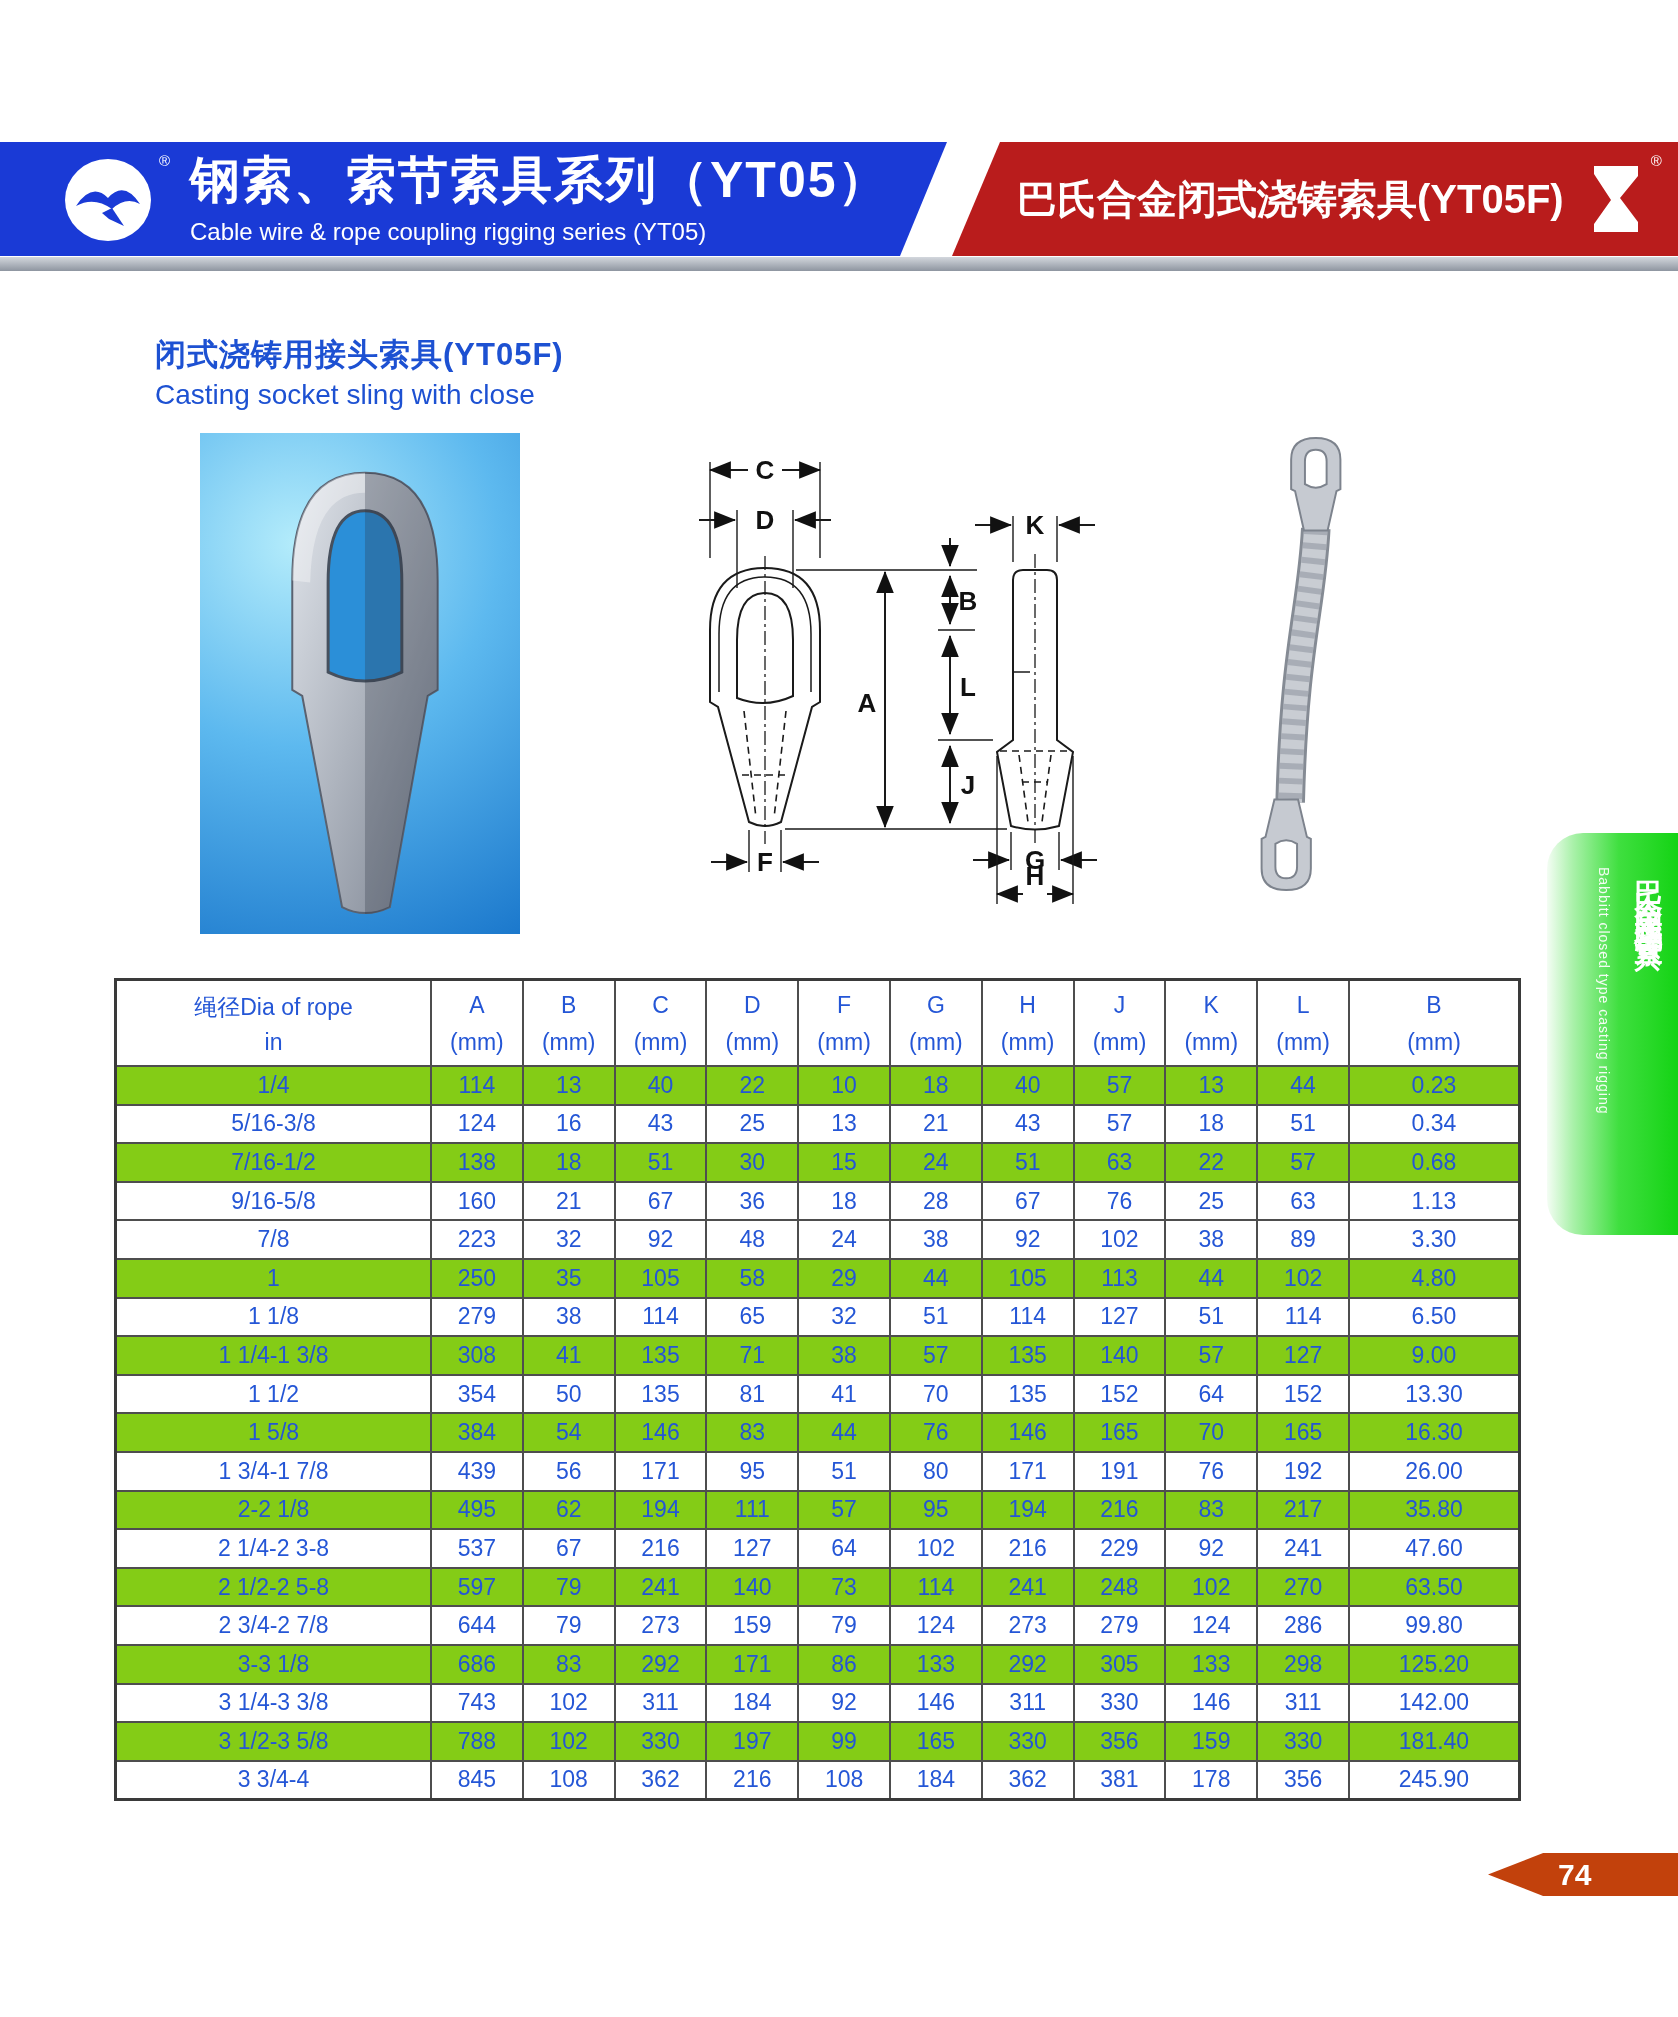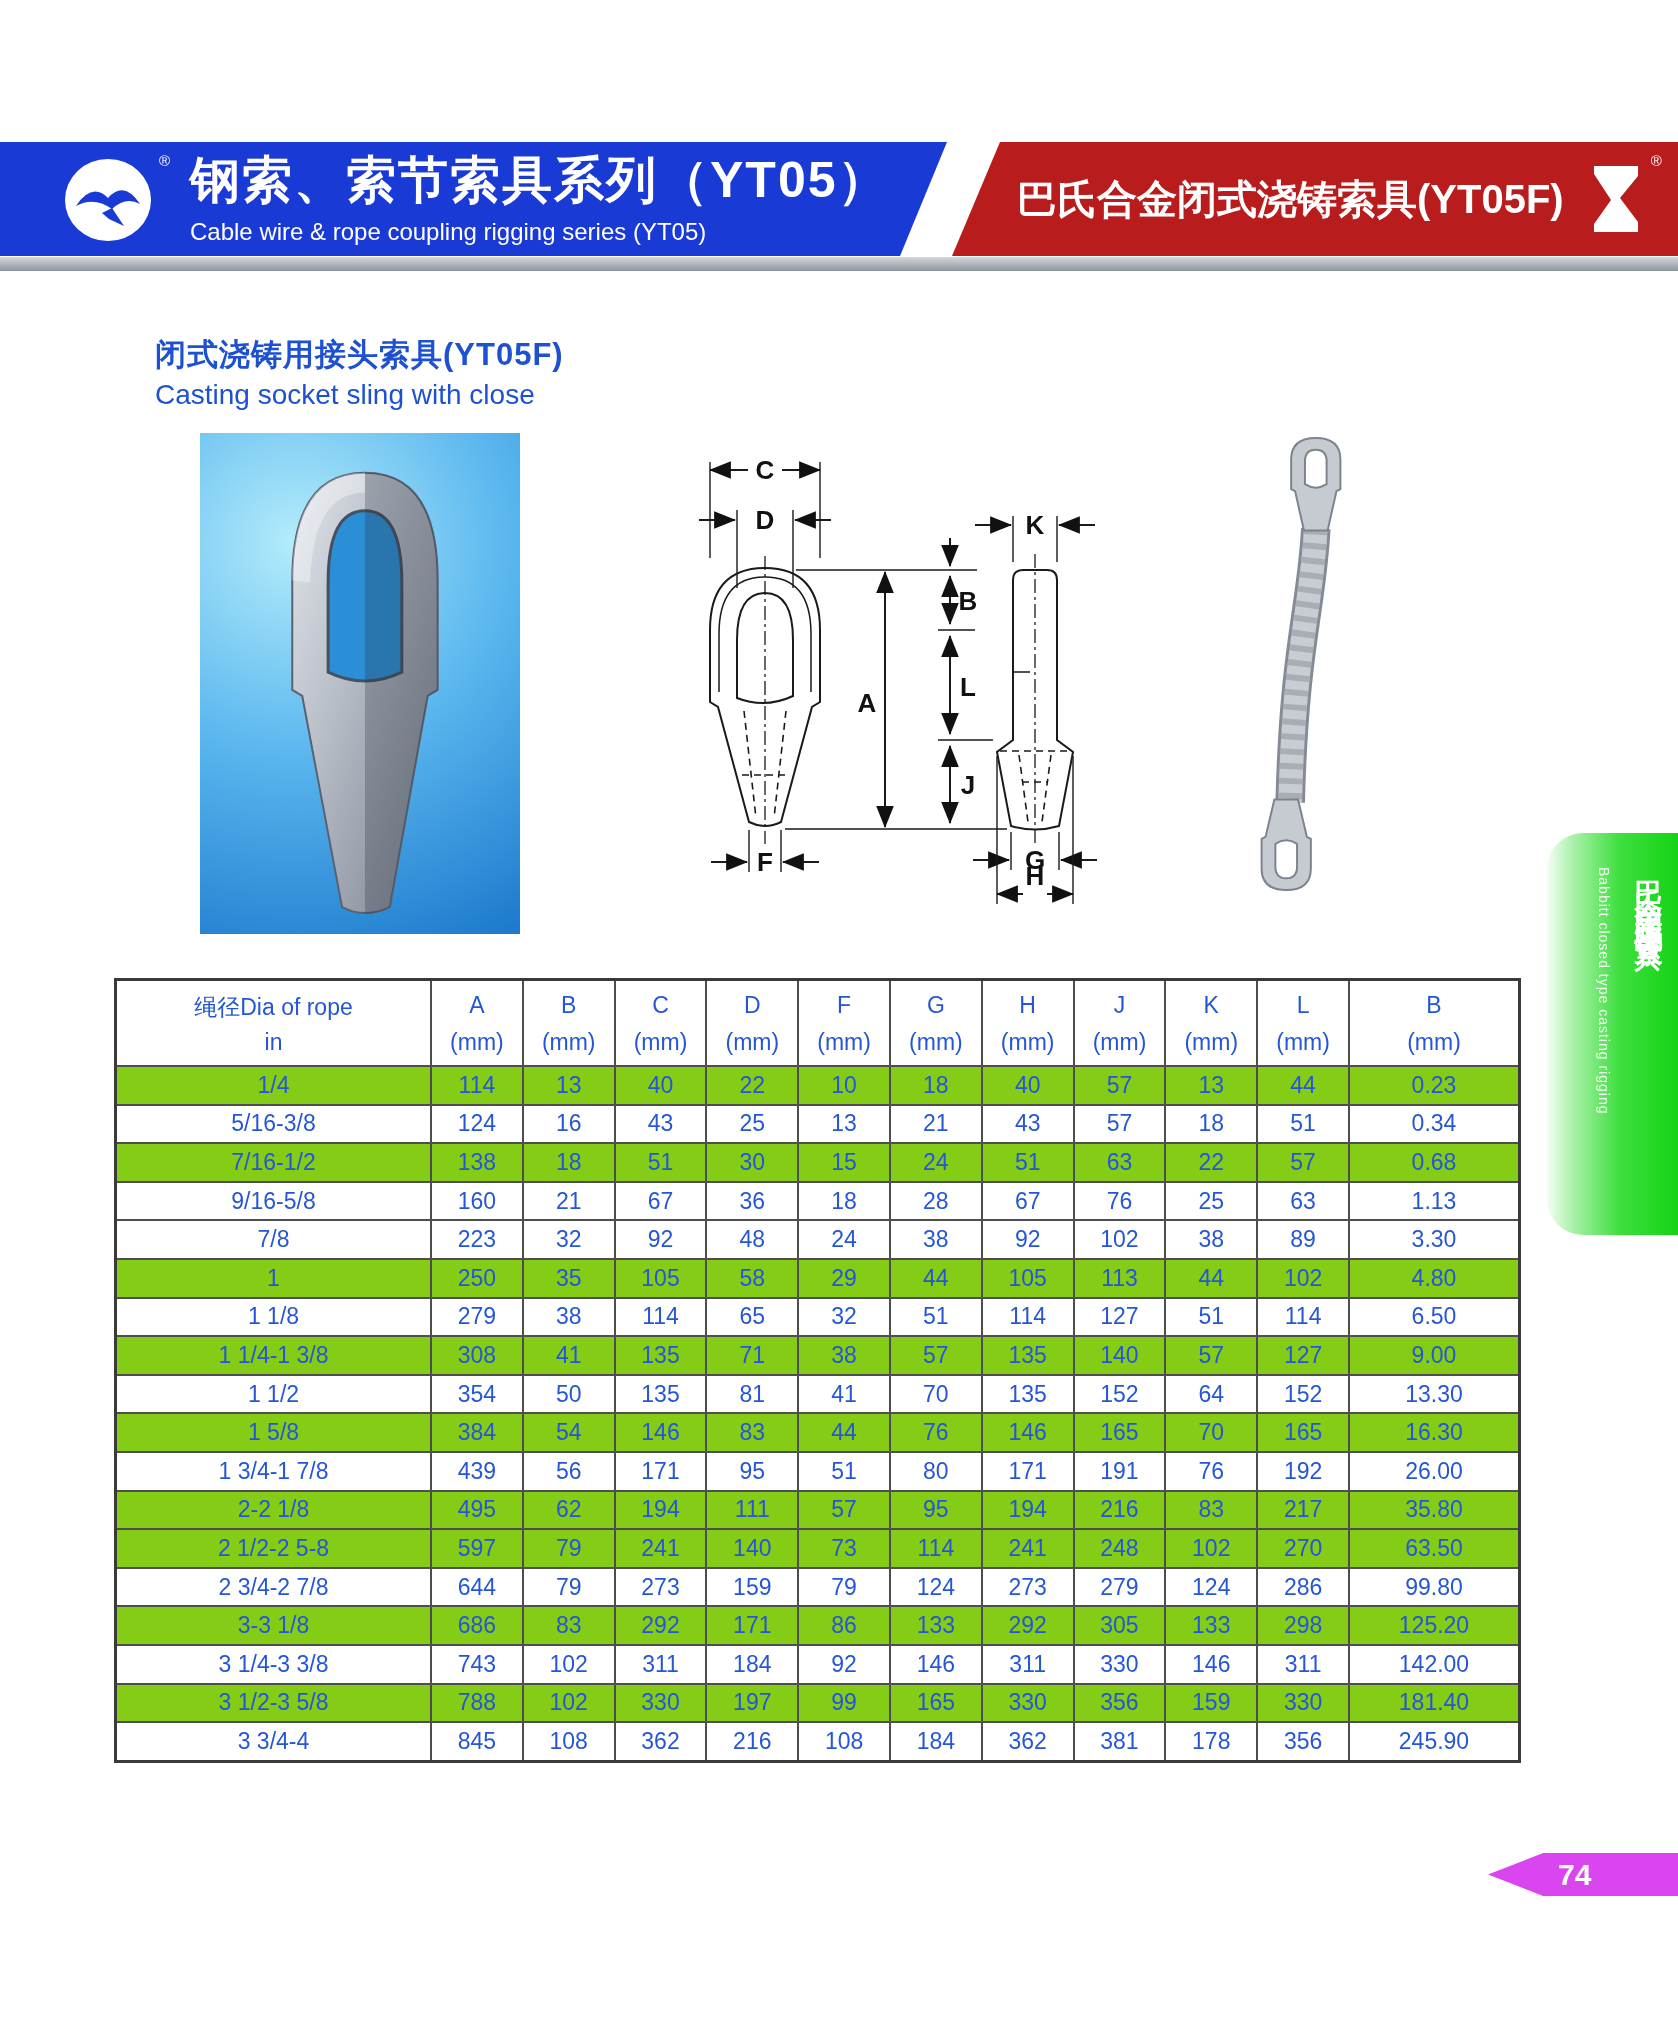--- a/index.html
+++ b/index.html
@@ -445,6 +445,20 @@
           <td>217</td>
           <td>35.80</td>
         </tr>
+        <tr>
+          <td>2 1/4-2 3-8</td>
+          <td>537</td>
+          <td>67</td>
+          <td>216</td>
+          <td>127</td>
+          <td>64</td>
+          <td>102</td>
+          <td>216</td>
+          <td>229</td>
+          <td>92</td>
+          <td>241</td>
+          <td>47.60</td>
+        </tr>
         <tr class="row-cyan">
           <td>2 1/2-2 5-8</td>
           <td>597</td>

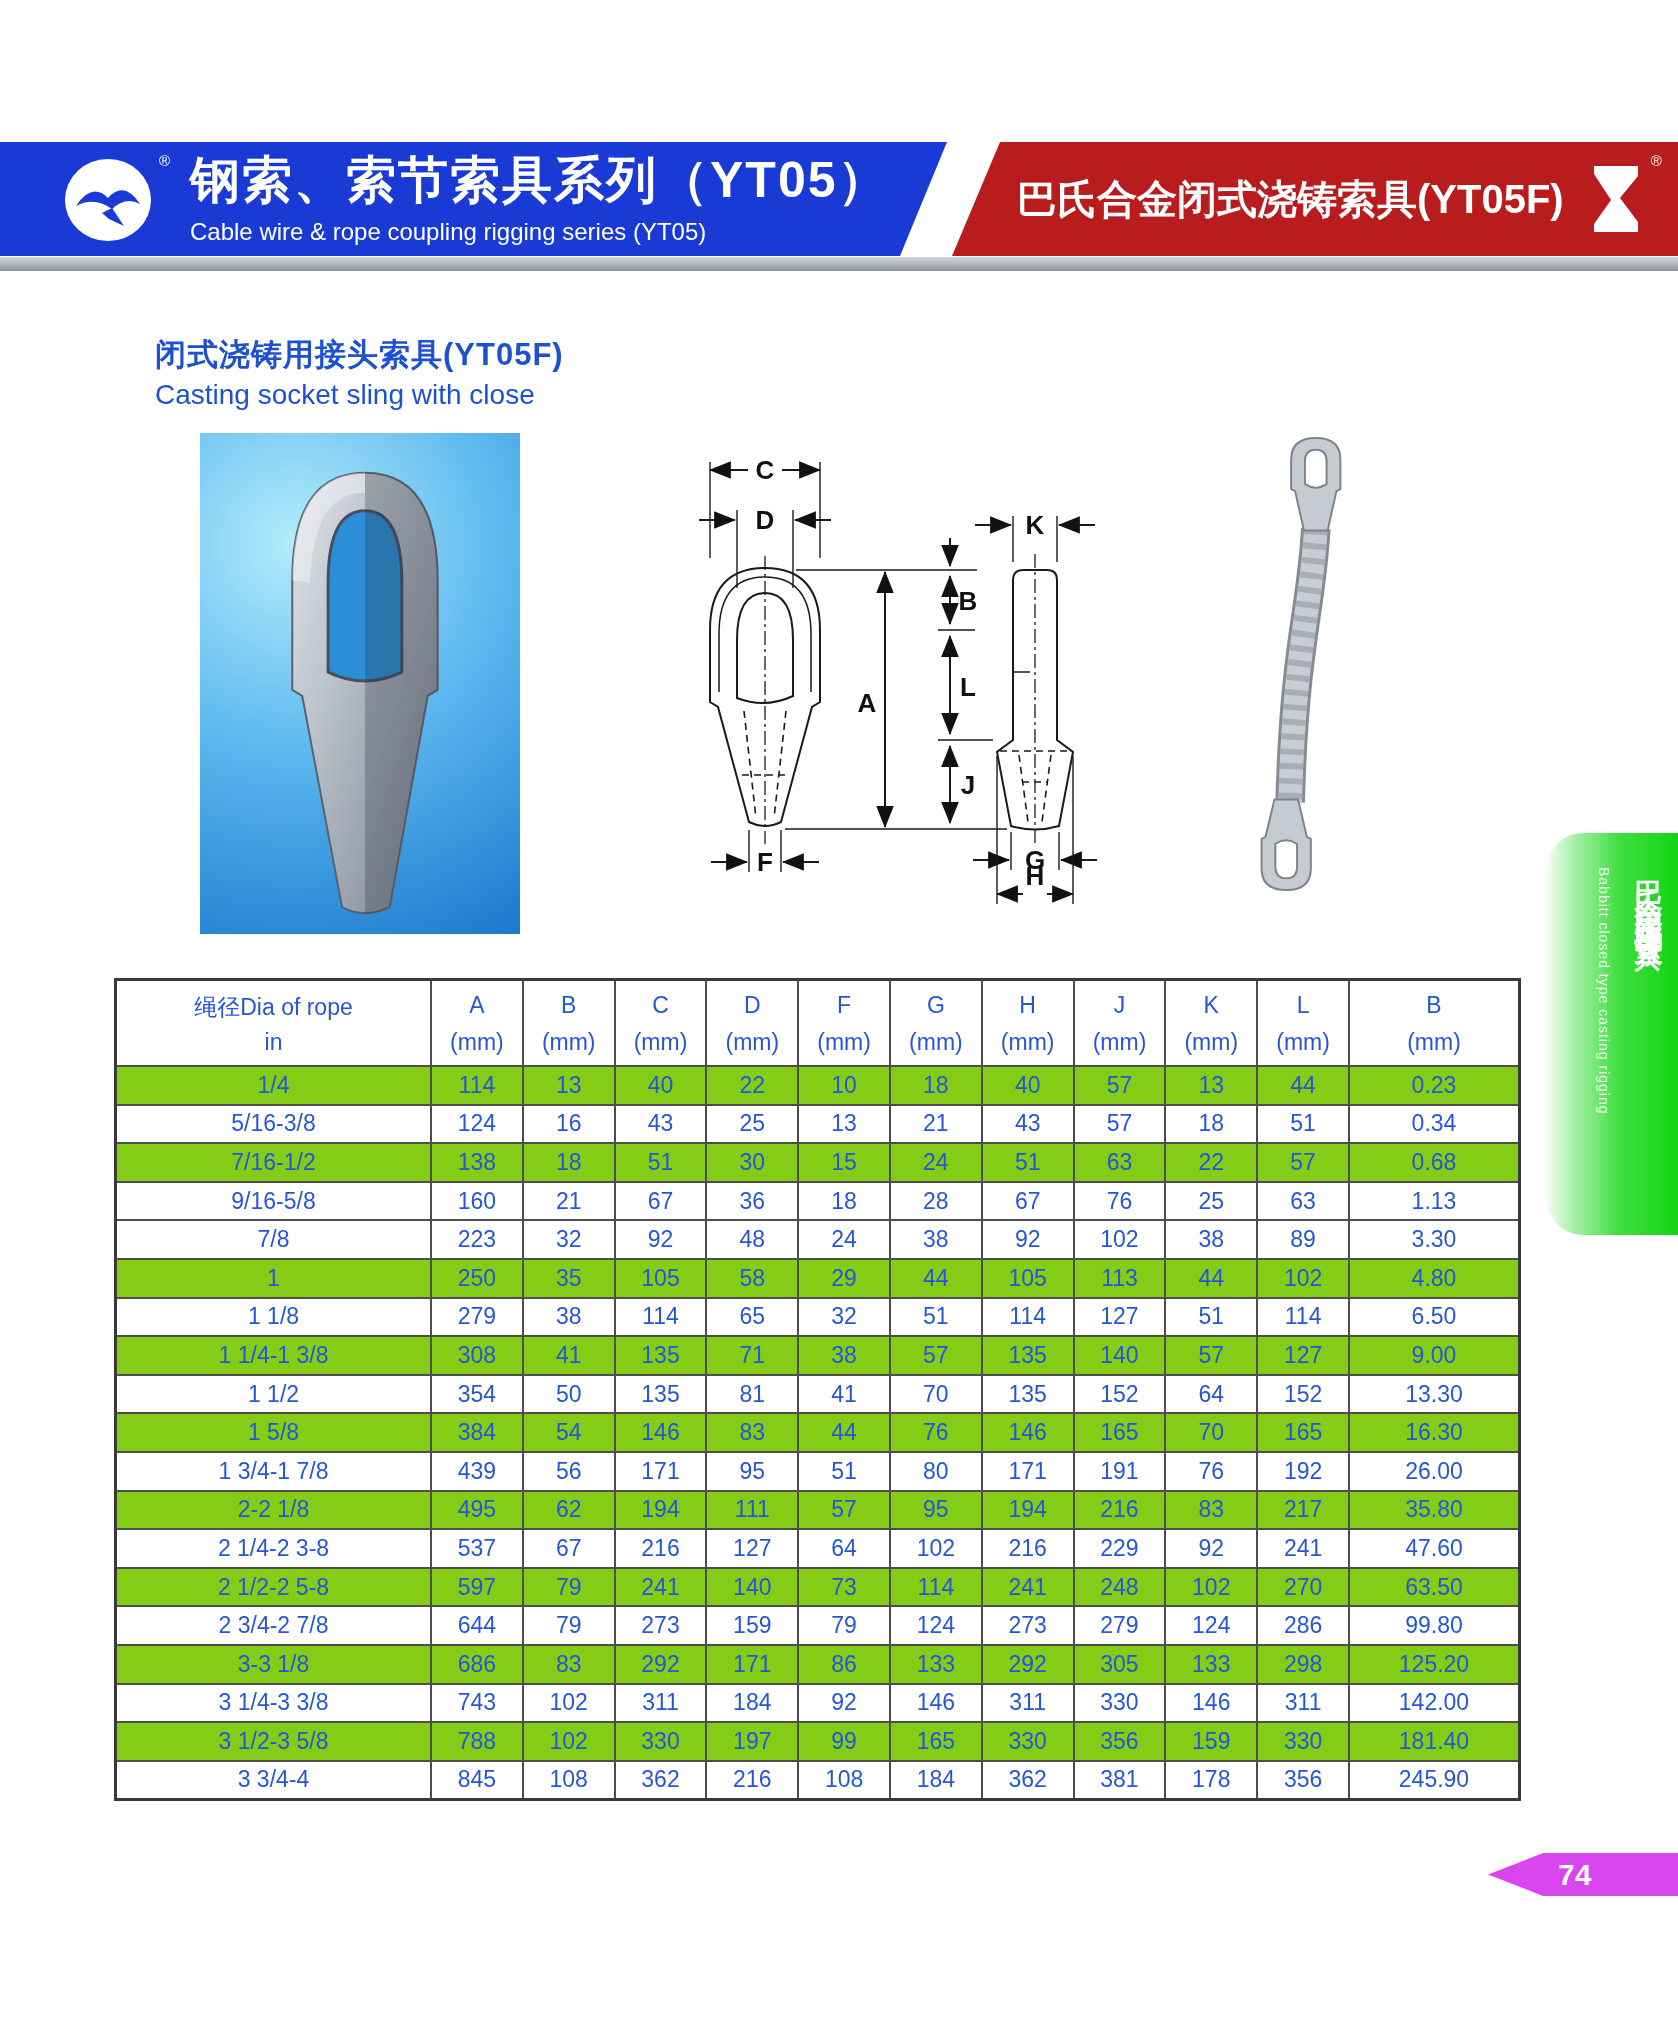--- a/index.html
+++ b/index.html
@@ -55,7 +55,7 @@
   .th-stack{display:flex;flex-direction:column;justify-content:space-between;
             height:64px;padding:9px 0 7px;}
   
-  .page-badge{position:absolute;right:0;top:1853px;width:190px;height:43px;background:#d946ef;
+  .page-badge{position:absolute;right:0;top:1853px;width:190px;height:43px;background:#c2410c;
               clip-path:polygon(0 50%,29% 0,100% 0,100% 100%,29% 100%);
               color:#fff;font-size:30px;font-weight:bold;line-height:43px;padding-left:70px;
               box-sizing:border-box;}

